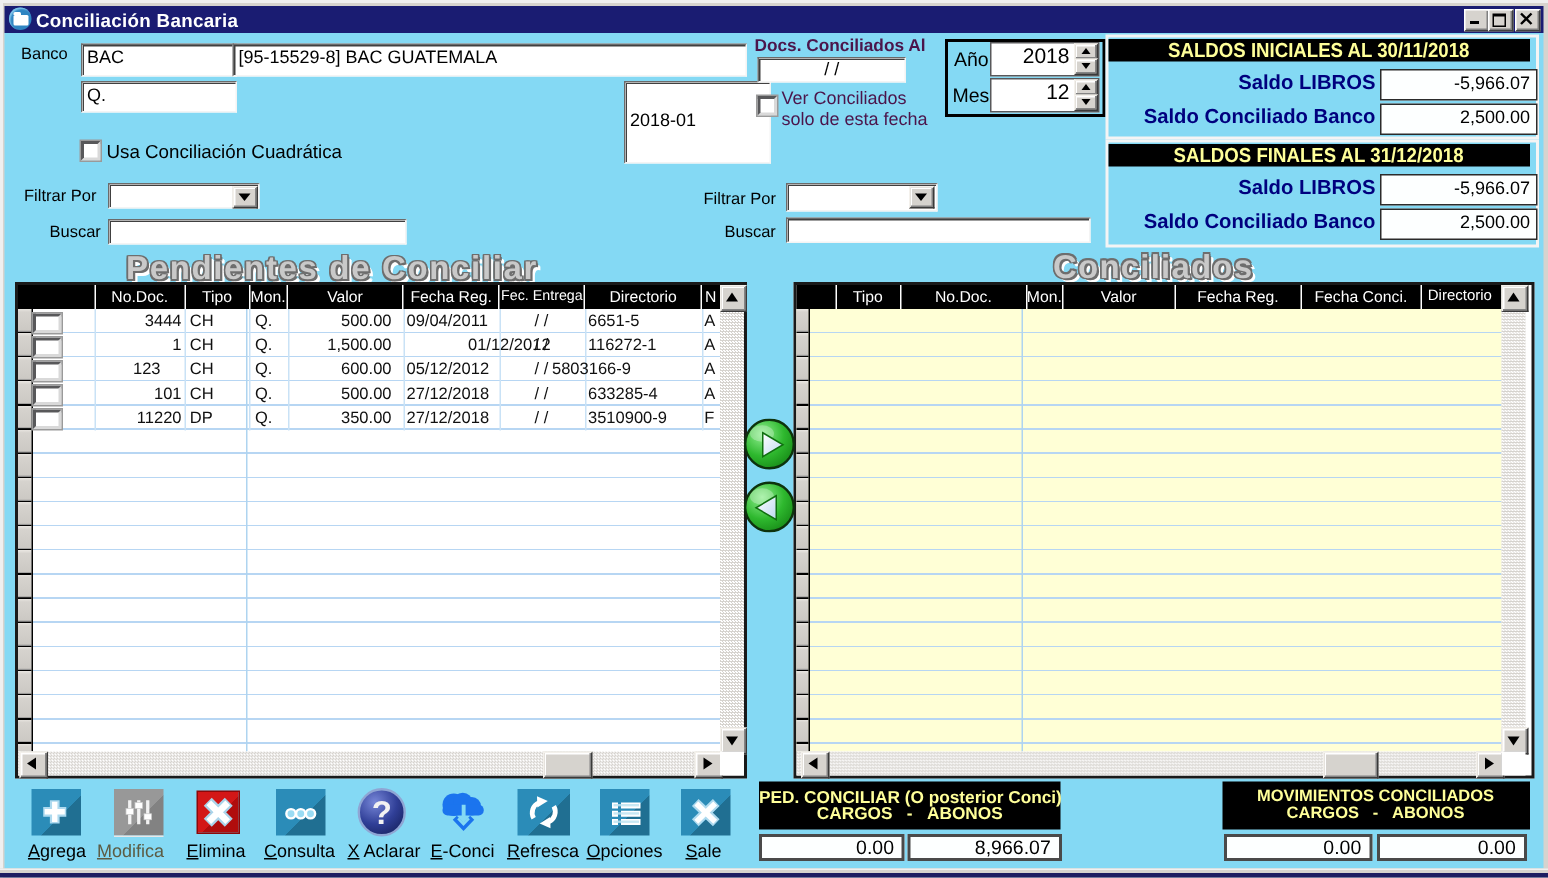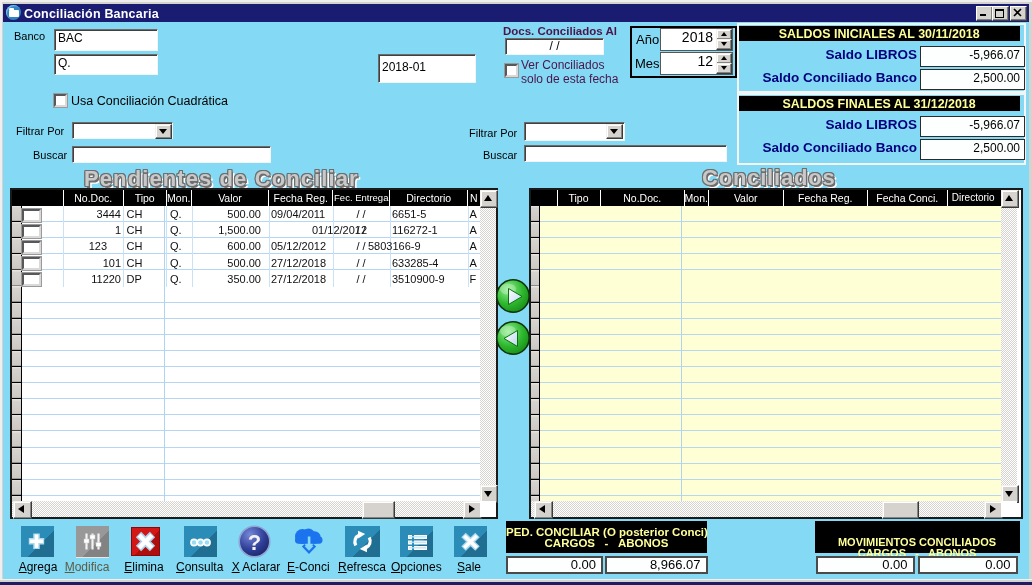--- a/index.html
+++ b/index.html
@@ -61,6 +61,7 @@
 
   <div class="abs lbl" style="left:14px;top:30px;">Banco</div>
   <div class="abs fld" style="left:54px;top:29px;width:96px;height:18px;padding:1px 3px;">BAC</div>
+  <div class="abs fld" style="left:155px;top:29px;width:335px;height:18px;padding:1px 3px;">[95-15529-8] BAC GUATEMALA</div>
   <div class="abs fld" style="left:54px;top:54px;width:96px;height:17px;padding:1px 3px;">Q.</div>
   <div class="abs fld" style="left:378px;top:54px;width:90px;height:17px;padding:5px 3px;">2018-01</div>
 

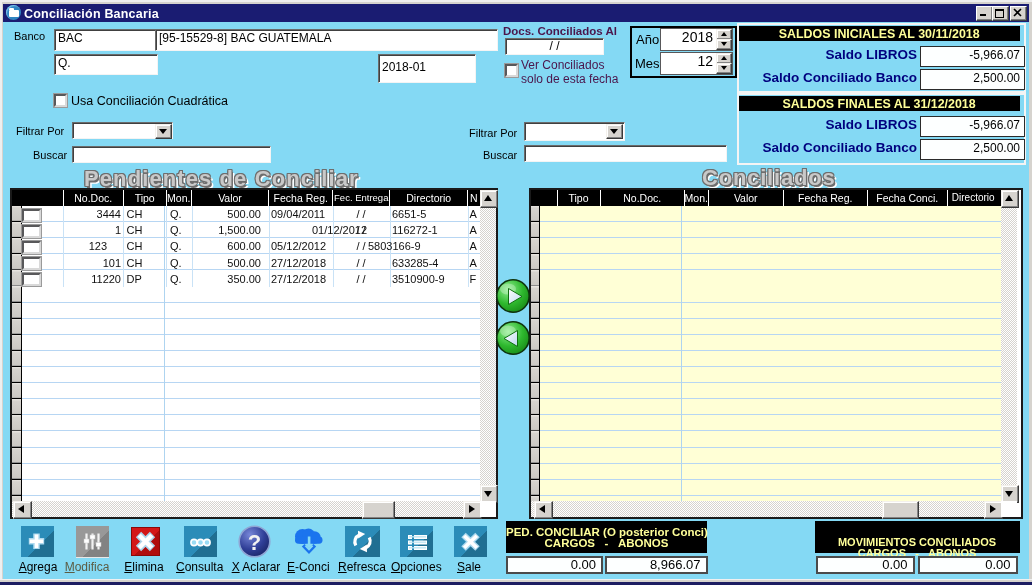--- a/index.html
+++ b/index.html
@@ -63,7 +63,7 @@
   <div class="abs fld" style="left:54px;top:29px;width:96px;height:18px;padding:1px 3px;">BAC</div>
   <div class="abs fld" style="left:155px;top:29px;width:335px;height:18px;padding:1px 3px;">[95-15529-8] BAC GUATEMALA</div>
   <div class="abs fld" style="left:54px;top:54px;width:96px;height:17px;padding:1px 3px;">Q.</div>
-  <div class="abs fld" style="left:378px;top:54px;width:90px;height:17px;padding:5px 3px;">2018-01</div>
+  <div class="abs fld" style="left:416px;top:54px;width:90px;height:17px;padding:18px 3px;">2018-01</div>
 
   <div class="abs plbl" style="left:503px;top:25px;font-weight:bold;font-size:11.5px;">Docs. Conciliados Al</div>
   <div class="abs fld" style="left:505px;top:38px;width:97px;height:15px;text-align:center;">/&nbsp;/</div>

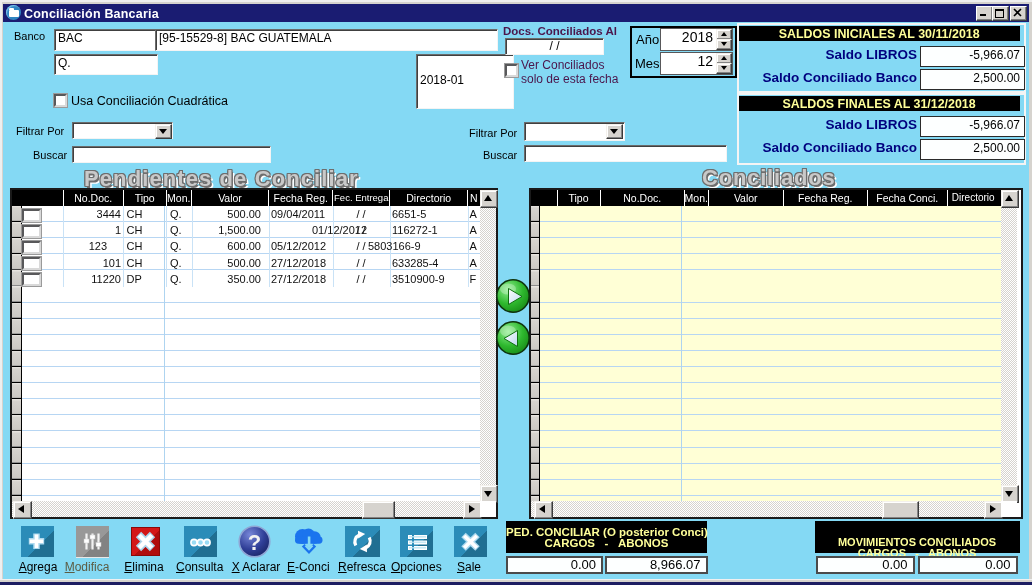--- a/index.html
+++ b/index.html
@@ -357,7 +357,7 @@
   <div class="abs blkhdr" style="left:506px;top:521px;width:201px;height:31.5px;font-size:11.5px;line-height:11px;padding-top:5.5px;box-sizing:border-box;">PED. CONCILIAR (O posterior Conci)<br>CARGOS&nbsp;&nbsp;&nbsp;-&nbsp;&nbsp;&nbsp;ABONOS</div>
   <div class="abs bfld" style="left:506px;top:555.5px;width:97px;">0.00</div>
   <div class="abs bfld" style="left:605px;top:555.5px;width:102.5px;">8,966.07</div>
-  <div class="abs blkhdr" style="left:814.5px;top:521px;width:205px;height:31.5px;font-size:11px;line-height:11px;padding-top:16px;box-sizing:border-box;">MOVIMIENTOS CONCILIADOS<br>CARGOS&nbsp;&nbsp;&nbsp;-&nbsp;&nbsp;&nbsp;ABONOS</div>
+  <div class="abs blkhdr" style="left:814.5px;top:521px;width:205px;height:31.5px;font-size:11px;line-height:11px;padding-top:5px;box-sizing:border-box;">MOVIMIENTOS CONCILIADOS<br>CARGOS&nbsp;&nbsp;&nbsp;-&nbsp;&nbsp;&nbsp;ABONOS</div>
   <div class="abs bfld" style="left:816px;top:555.5px;width:98.5px;">0.00</div>
   <div class="abs bfld" style="left:917.5px;top:555.5px;width:100px;">0.00</div>
 

